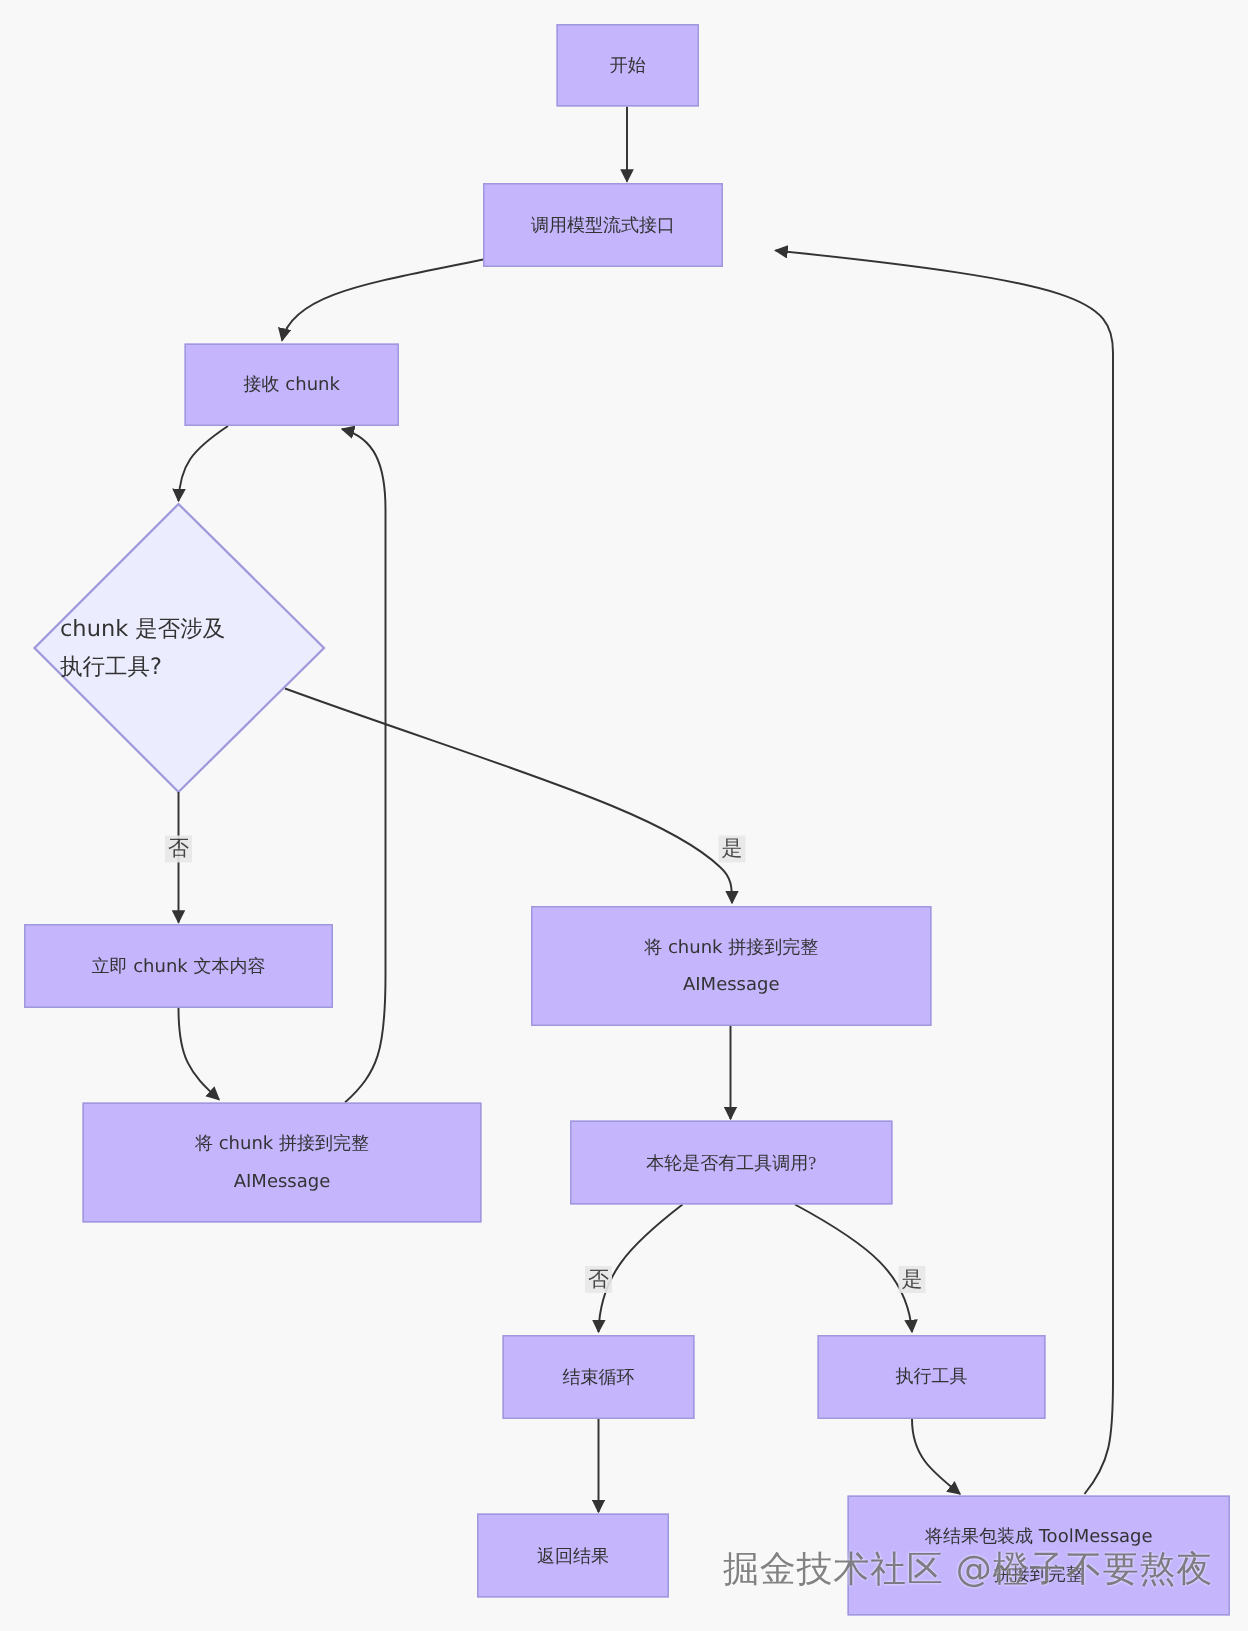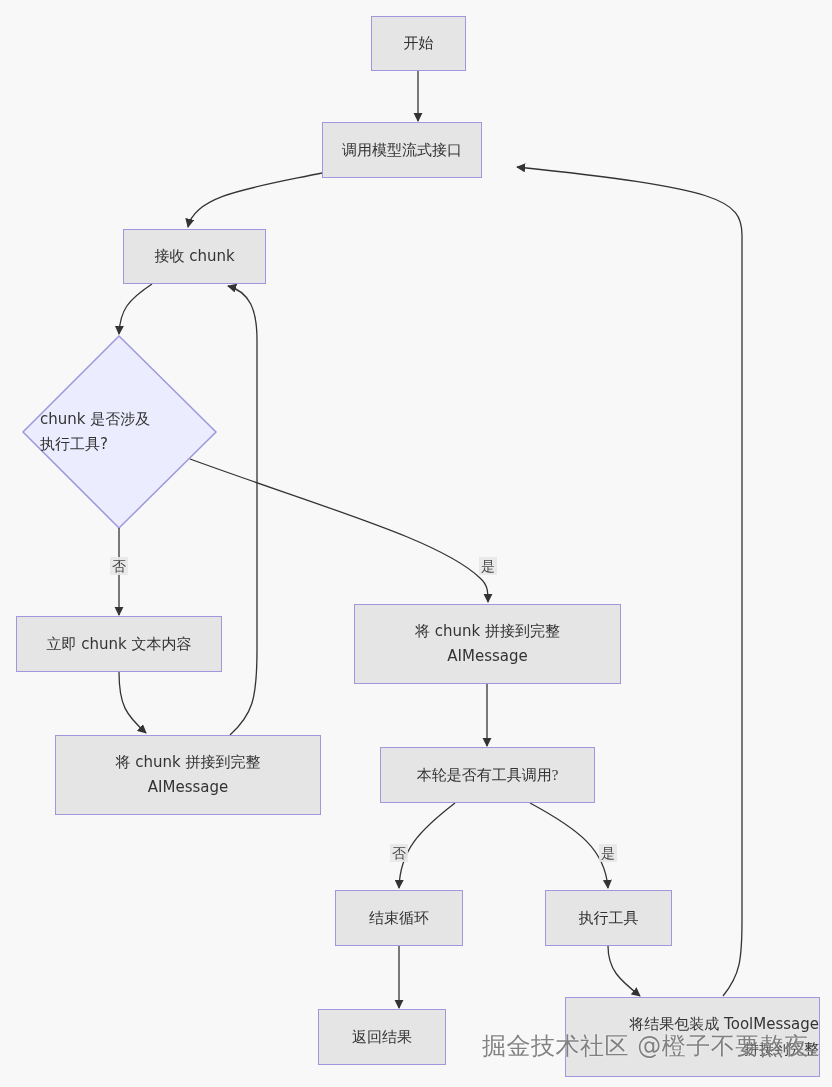--- a/index.html
+++ b/index.html
@@ -6,9 +6,9 @@
   body { width: 832px; height: 1087px; position: relative; overflow: hidden;
          font-family: "DejaVu Sans", "Liberation Sans", sans-serif; color: #333; }
   svg.edges { position: absolute; left: 0; top: 0; }
-  .node { position: absolute; box-sizing: border-box; background: #e5e5e5;
+  .node { position: absolute; box-sizing: border-box; background: #c4b5fd;
           border: 1.5px solid #9f98dc; display: flex; align-items: center;
-          justify-content: center; text-align: center; font-size: 15px;
+          justify-content: center; text-align: center; font-size: 12px;
           line-height: 25px; color: #333; }
   .node span { display: block; }
   .diamond-text { position: absolute; text-align: left; font-size: 15px;

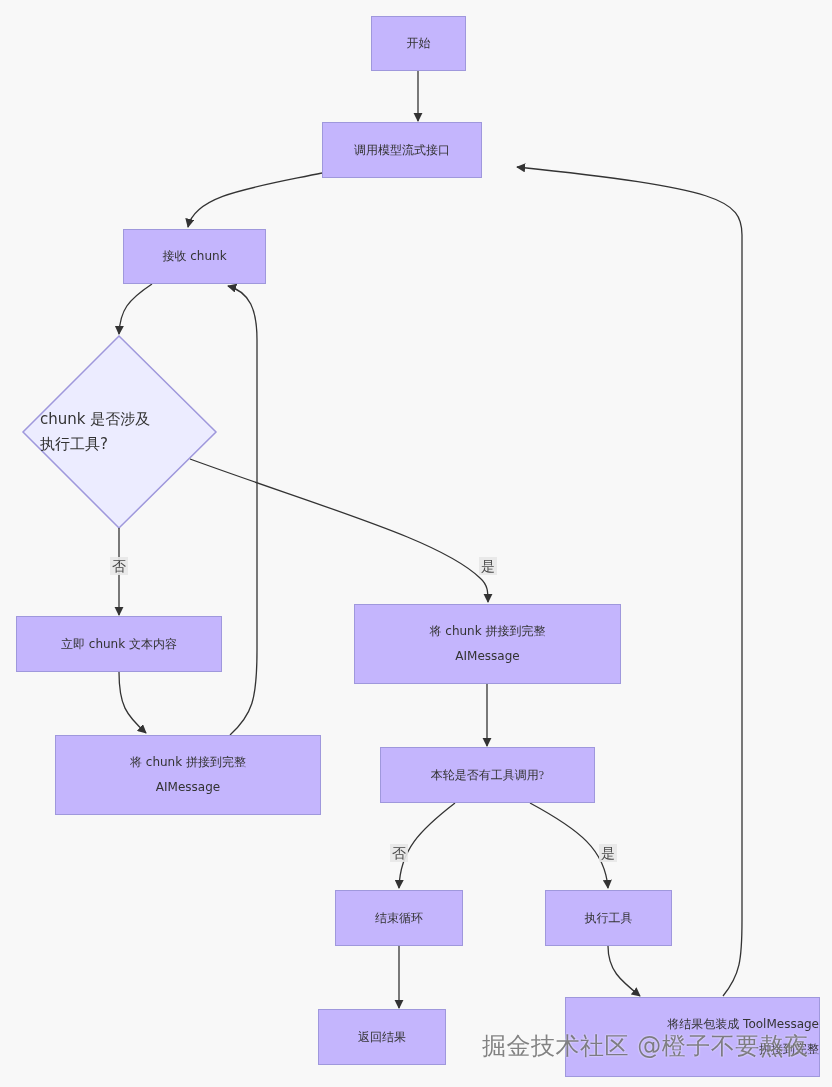--- a/index.html
+++ b/index.html
@@ -91,7 +91,7 @@
   <span>结束循环</span>
 </div>
 
-<div class="node" style="left:545px;top:890px;width:127px;height:56px;">
+<div class="node" style="left:545px;top:890px;width:152px;height:56px;font-family:Liberation Mono, monospace;">
   <span>执行工具</span>
 </div>
 

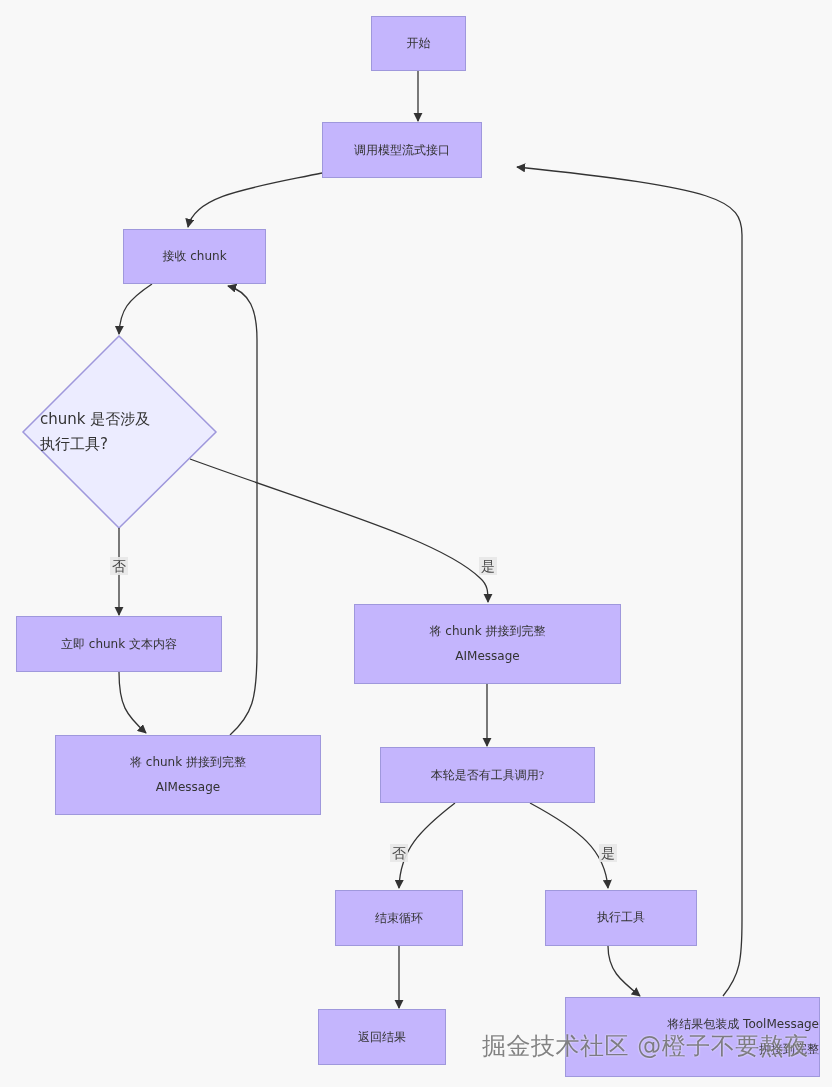--- a/index.html
+++ b/index.html
@@ -99,7 +99,7 @@
   <span>返回结果</span>
 </div>
 
-<div class="node" style="left:565px;top:997px;width:255px;height:80px;flex-direction:column;align-items:flex-end;">
+<div class="node" style="left:565px;top:997px;width:255px;height:80px;flex-direction:column;">
   <span>将结果包装成 ToolMessage</span>
   <span>拼接到完整</span>
 </div>

